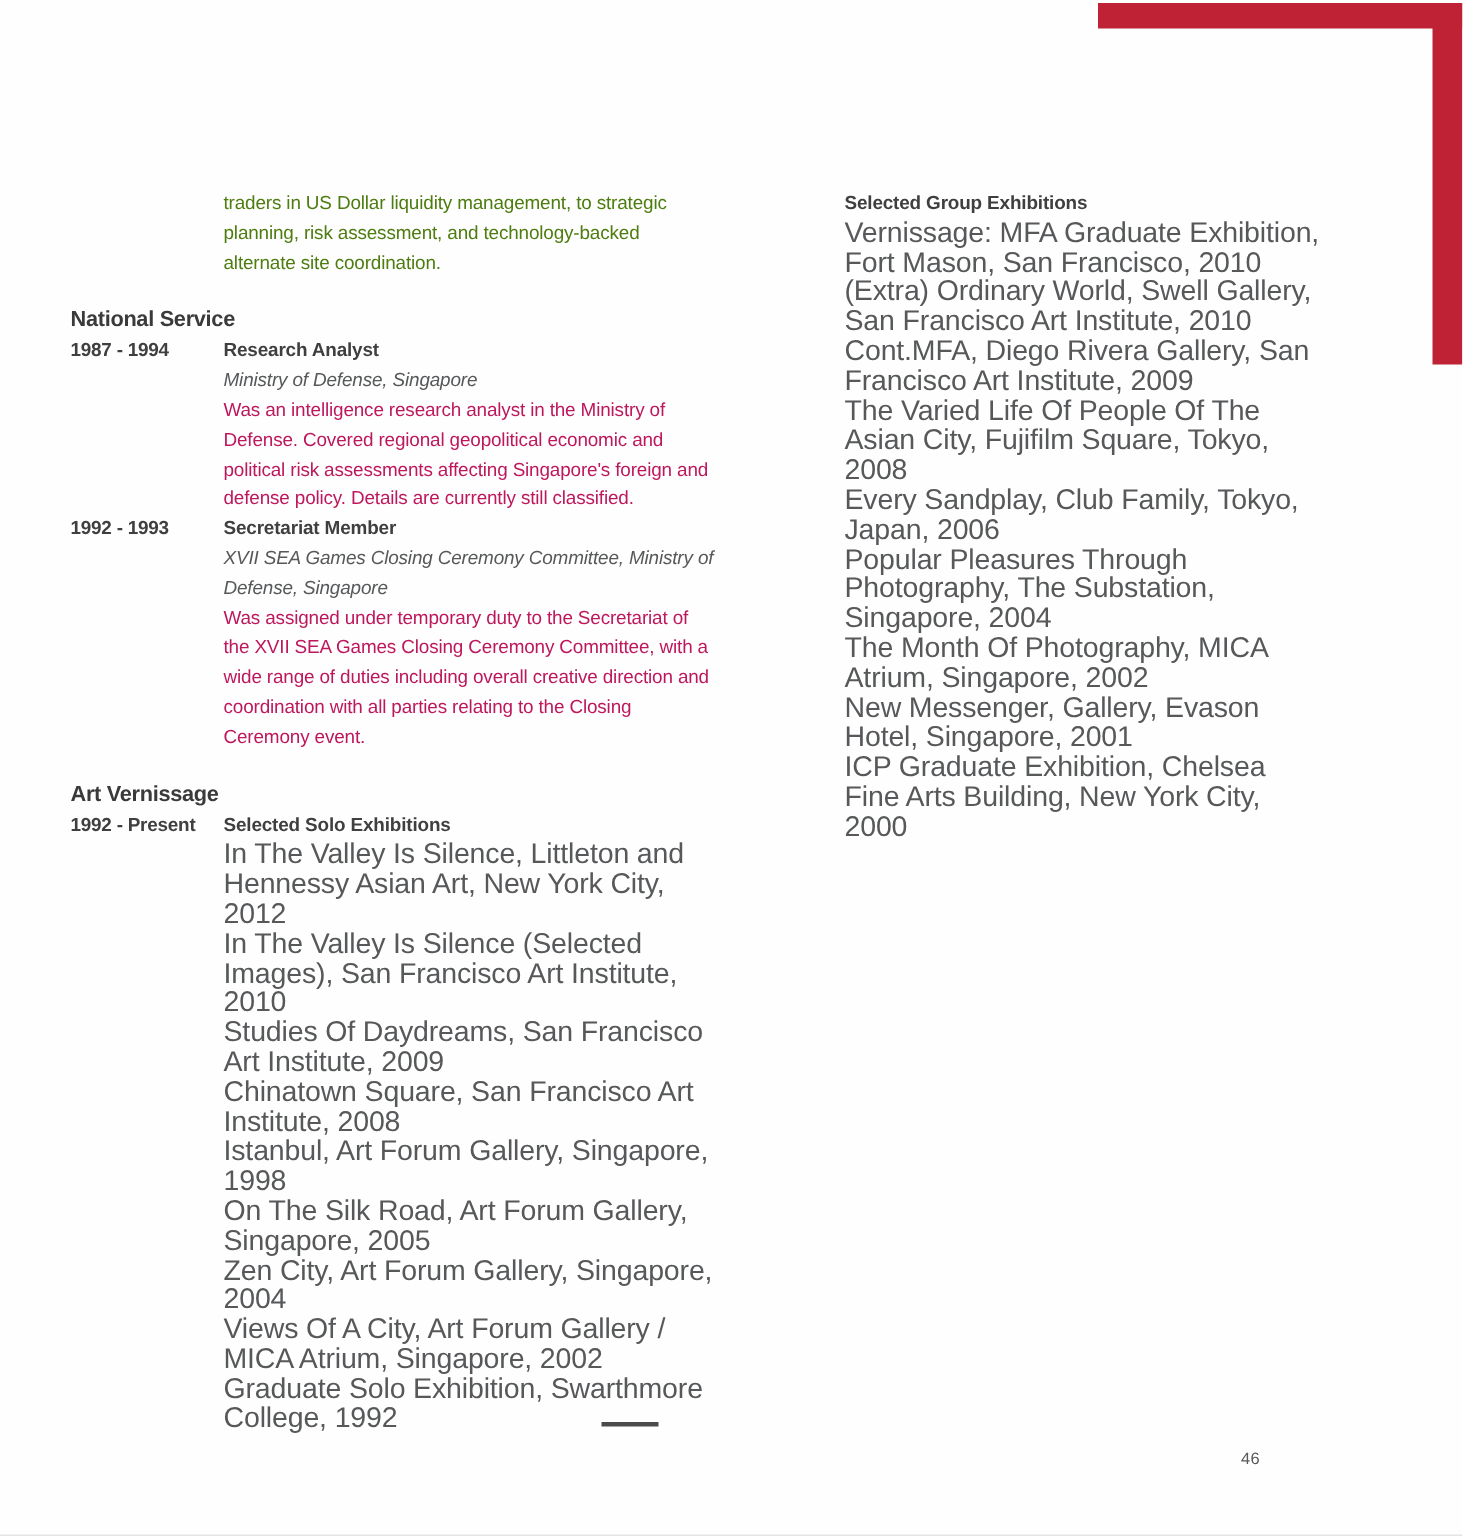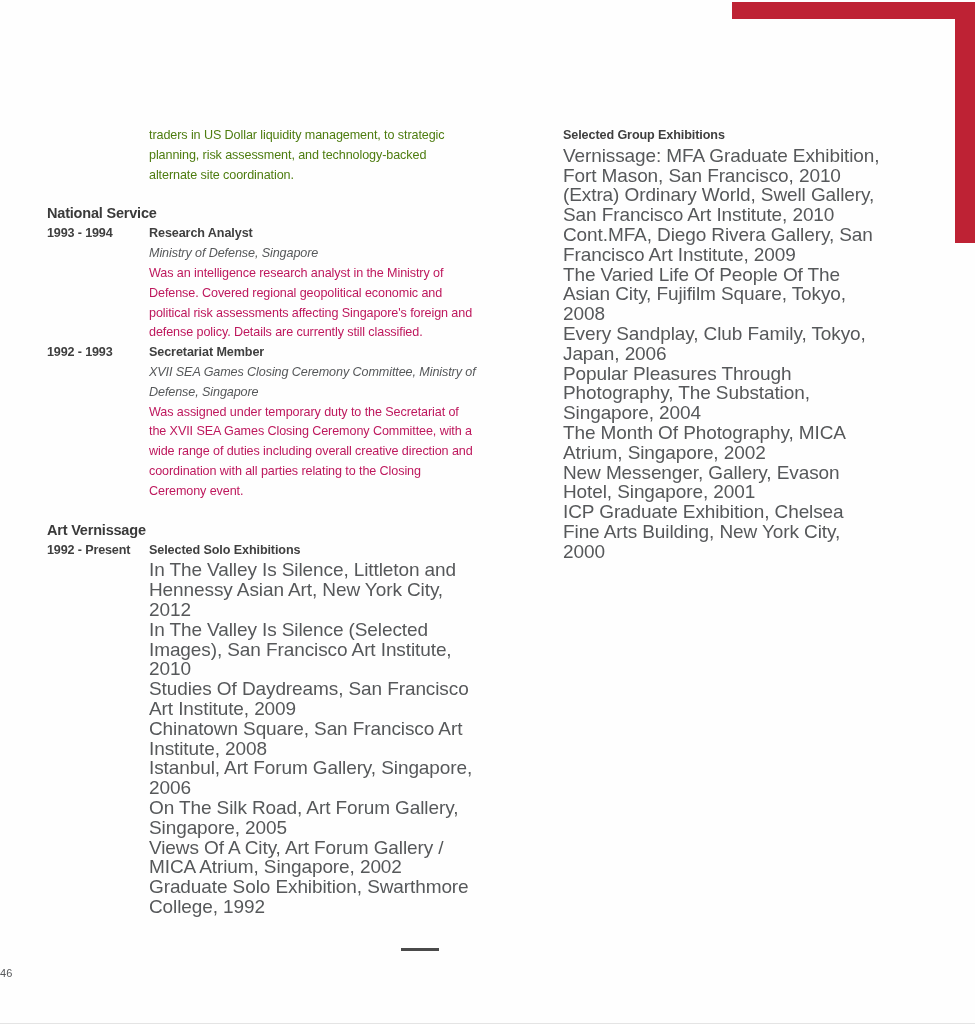--- a/index.html
+++ b/index.html
@@ -169,7 +169,7 @@
       <div class="section-heading">National Service</div>
 
       <div class="entry">
-        <div class="entry-date">1993 - 1994</div>
+        <div class="entry-date">1987 - 1994</div>
         <div class="entry-body">
           <div class="entry-title">Research Analyst</div>
           <div class="entry-org">Ministry of Defense, Singapore</div>

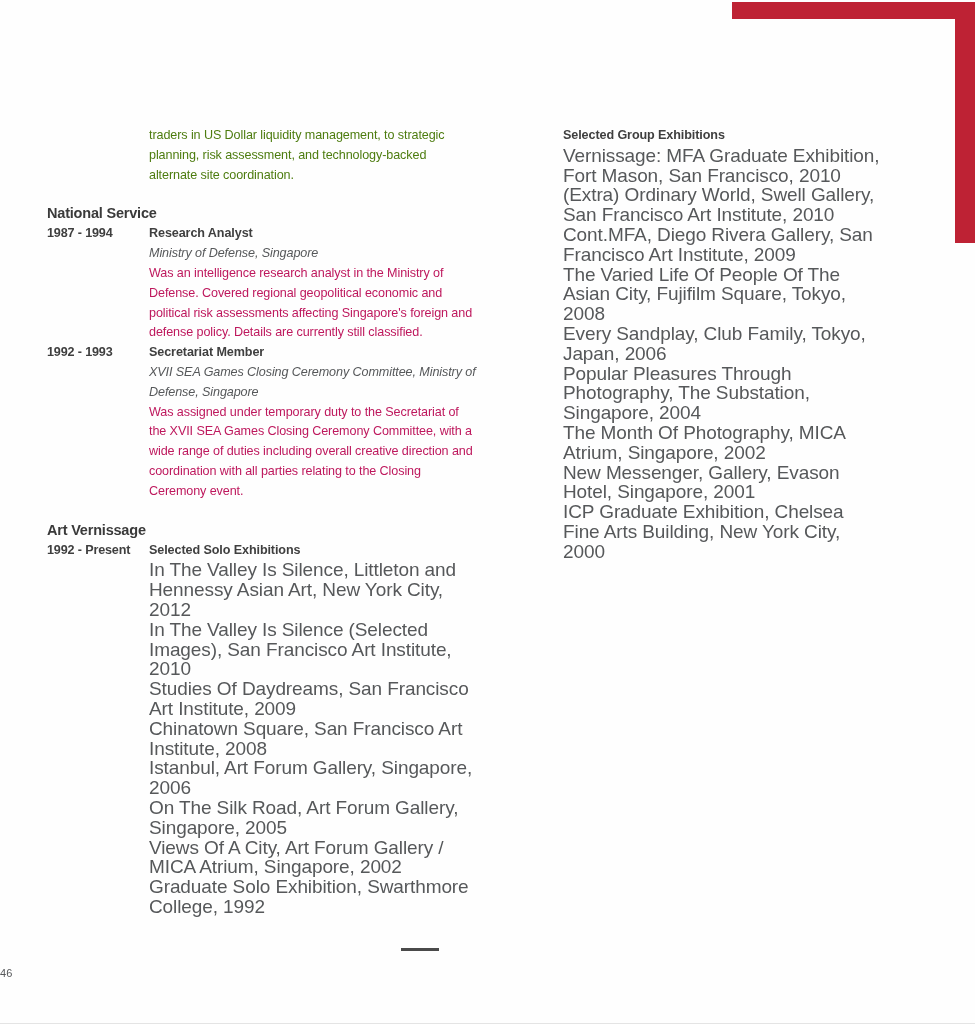--- a/index.html
+++ b/index.html
@@ -199,7 +199,7 @@
               <div class="list-line">In The Valley Is Silence (Selected Images), San Francisco Art Institute, 2010</div>
               <div class="list-line">Studies Of Daydreams, San Francisco Art Institute, 2009</div>
               <div class="list-line">Chinatown Square, San Francisco Art Institute, 2008</div>
-              <div class="list-line">Istanbul, Art Forum Gallery, Singapore, 2006</div>
+              <div class="list-line">Istanbul, Art Forum Gallery, Singapore, 1998</div>
               <div class="list-line">On The Silk Road, Art Forum Gallery, Singapore, 2005</div>
               <div class="list-line">Views Of A City, Art Forum Gallery / MICA Atrium, Singapore, 2002</div>
               <div class="list-line">Graduate Solo Exhibition, Swarthmore College, 1992</div>

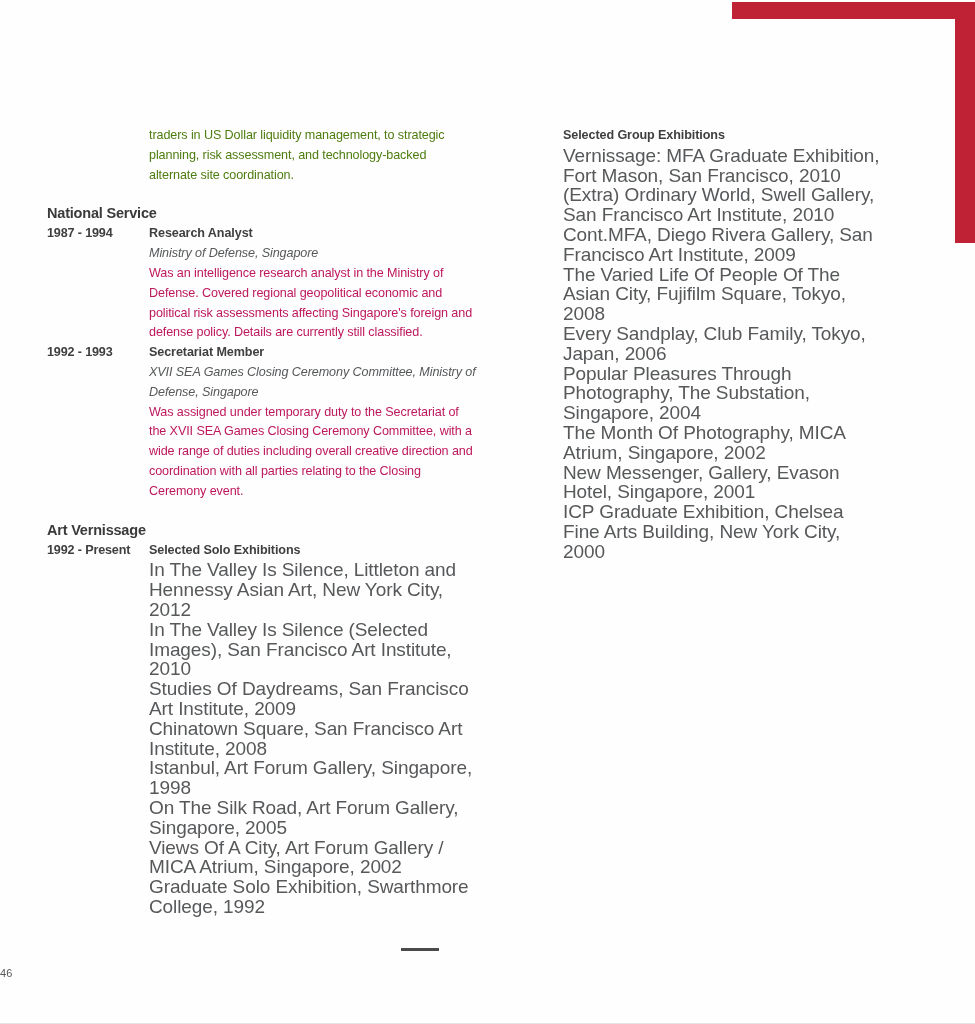--- a/index.html
+++ b/index.html
@@ -201,6 +201,7 @@
               <div class="list-line">Chinatown Square, San Francisco Art Institute, 2008</div>
               <div class="list-line">Istanbul, Art Forum Gallery, Singapore, 1998</div>
               <div class="list-line">On The Silk Road, Art Forum Gallery, Singapore, 2005</div>
+              <div class="list-line">Zen City, Art Forum Gallery, Singapore, 2004</div>
               <div class="list-line">Views Of A City, Art Forum Gallery / MICA Atrium, Singapore, 2002</div>
               <div class="list-line">Graduate Solo Exhibition, Swarthmore College, 1992</div>
             </div>

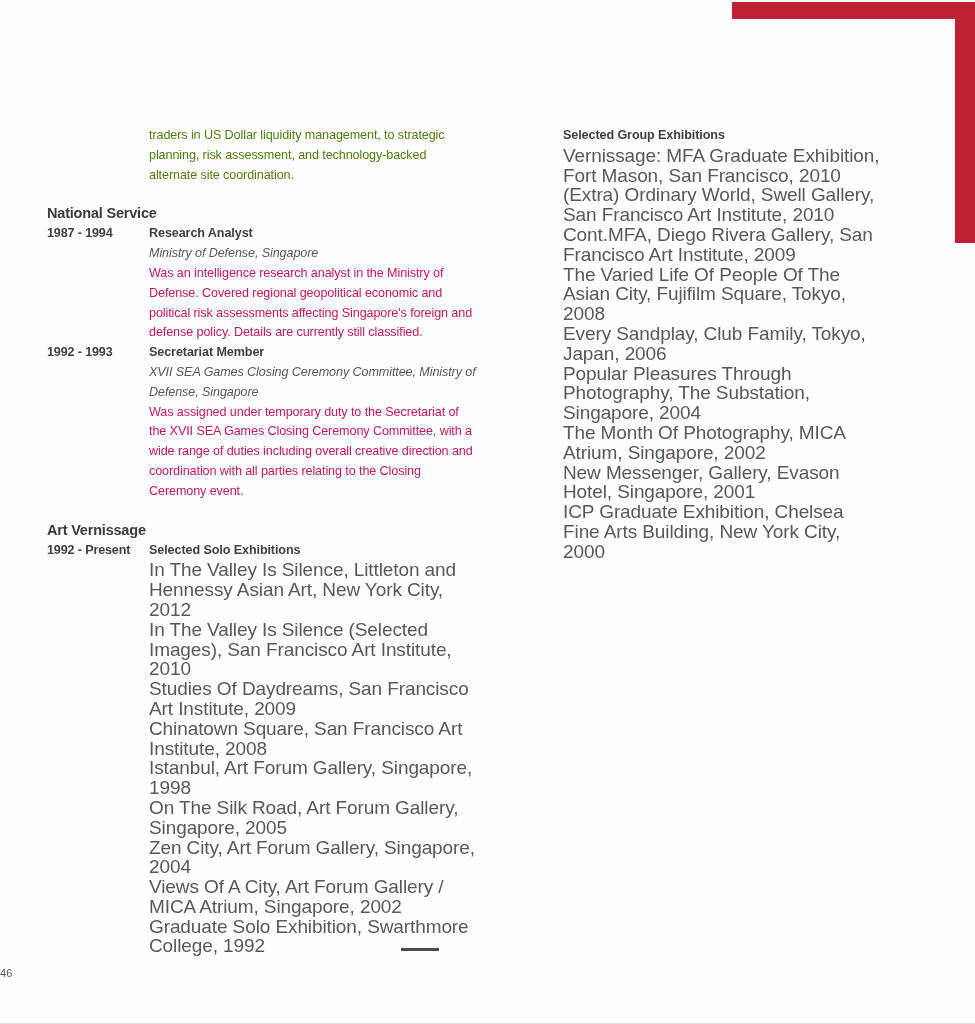--- a/index.html
+++ b/index.html
@@ -136,7 +136,7 @@
     left: 0;
     top: 948px;
     width: 840px;
-    text-align: left;
+    text-align: right;
   }
   .footer-rule {
     display: block;

